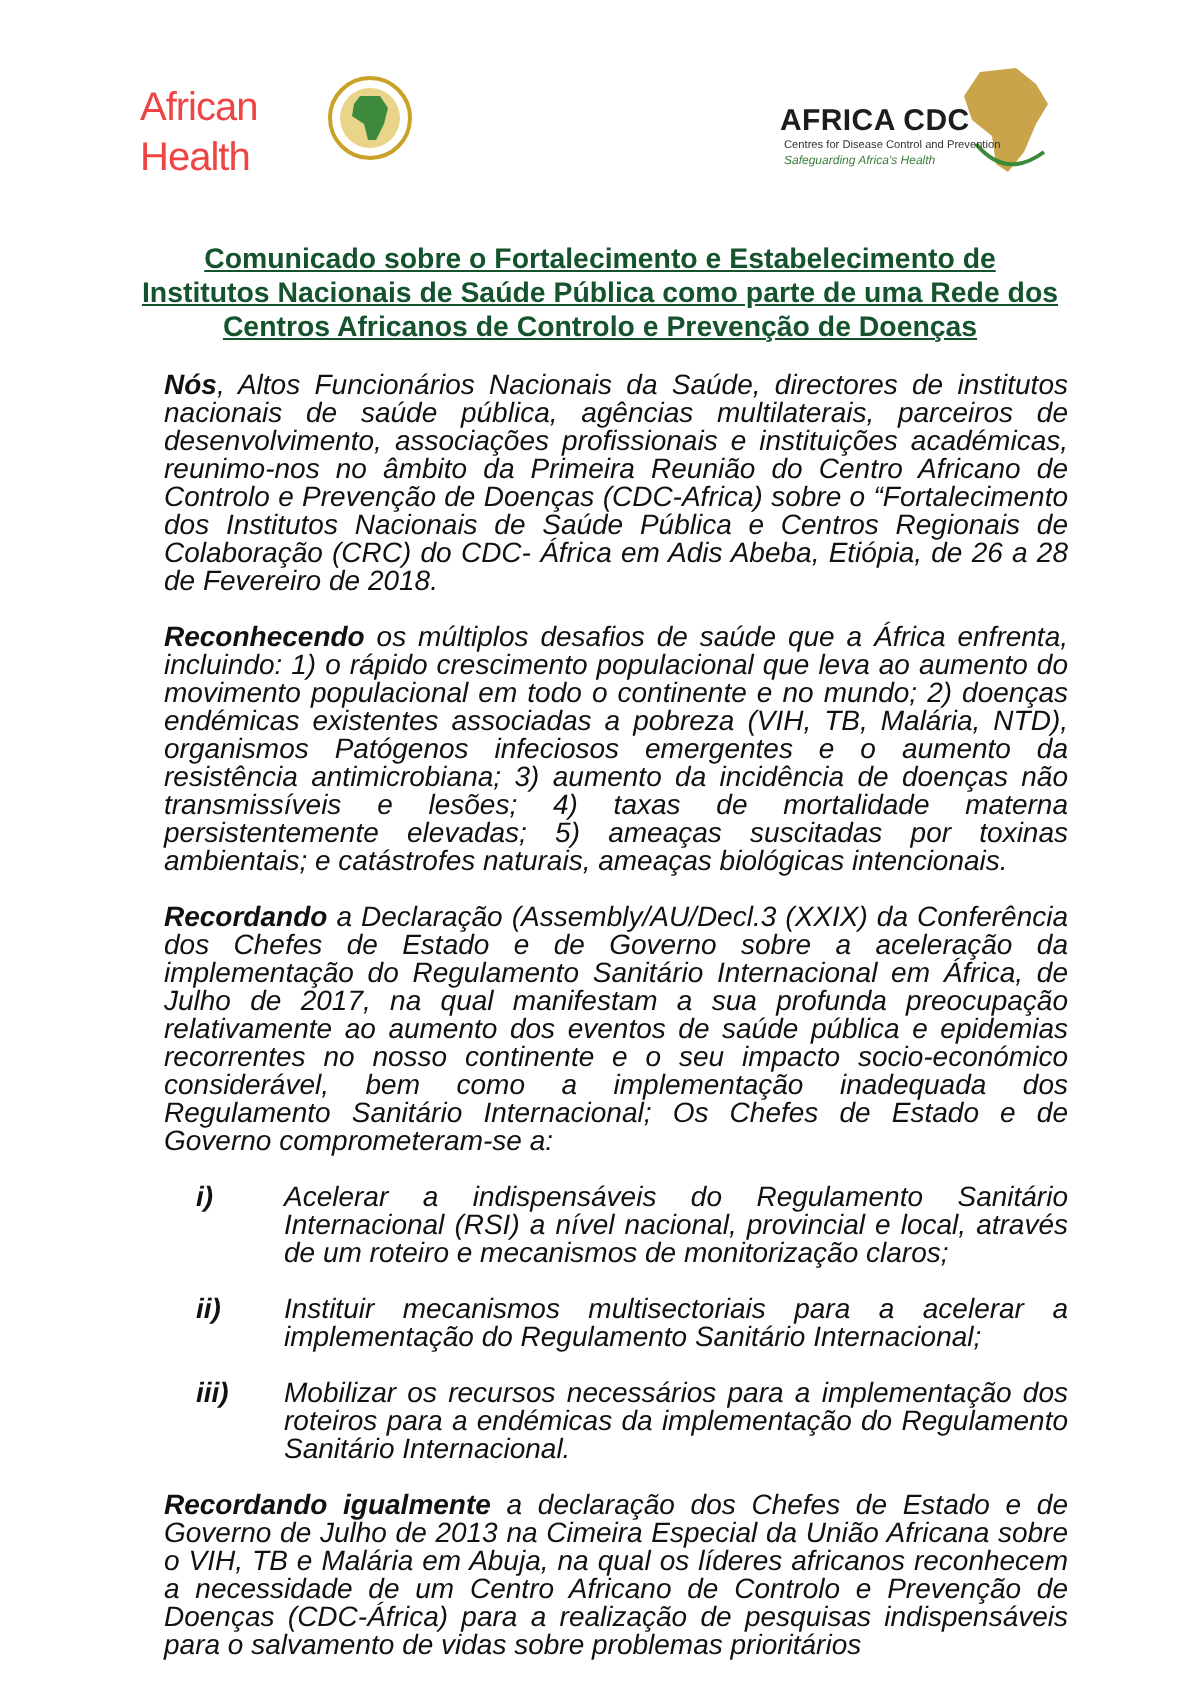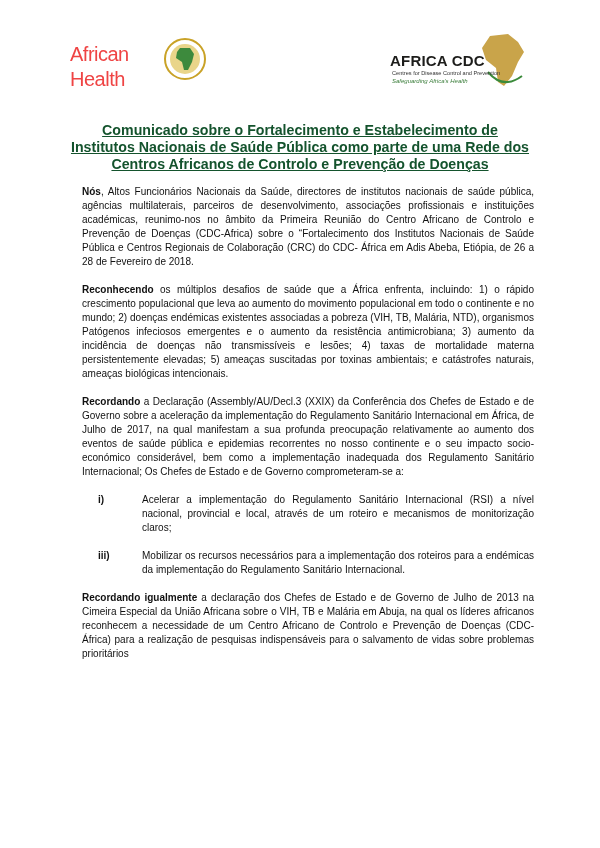--- a/index.html
+++ b/index.html
@@ -21,7 +21,7 @@
     text-align: center; font-weight: bold; font-size: 14.2px; line-height: 17px;
     color: #14532d; text-decoration: underline; margin-top: 12px;
   }
-  .body { position: absolute; left: 82px; top: 185px; width: 452px; font-size: 10px; line-height: 14px; text-align: justify; }
+  .body { position: absolute; left: 82px; top: 185px; width: 452px; font-size: 14px; line-height: 14px; text-align: justify; font-style: italic; }
   .para { margin: 0 0 14px 0; }
   .para b { font-weight: bold; }
   .list { margin: 0 0 14px 0; padding: 0; list-style: none; }

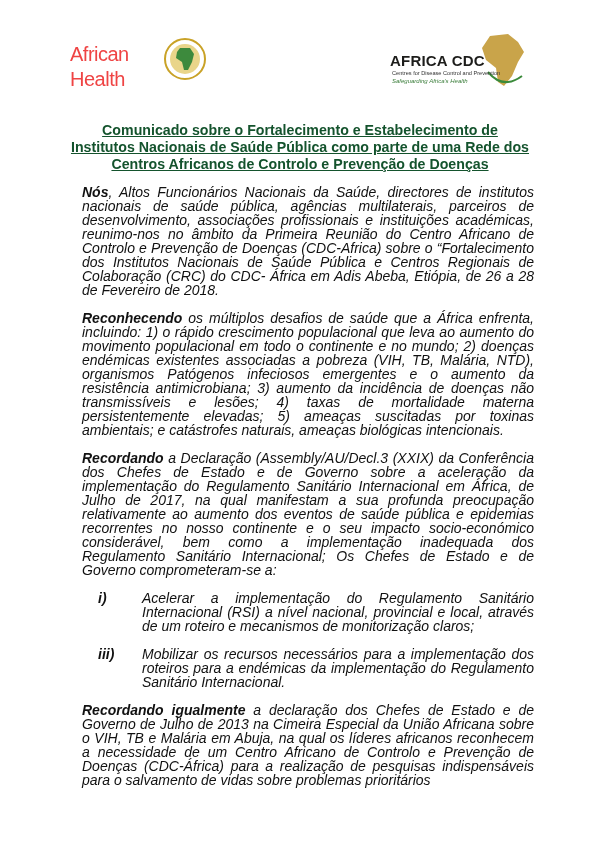--- a/index.html
+++ b/index.html
@@ -63,7 +63,7 @@
   <ul class="list">
     <li>
         <span class="num">i)</span>
-        <span class="txt">Acelerar a implementação do Regulamento Sanitário Internacional (RSI) a nível nacional, provincial e local, através de um roteiro e mecanismos de monitorização claros;</span>
+        <span class="txt">Acelerar a indispensáveis do Regulamento Sanitário Internacional (RSI) a nível nacional, provincial e local, através de um roteiro e mecanismos de monitorização claros;</span>
       </li>
     <li>
         <span class="num">iii)</span>

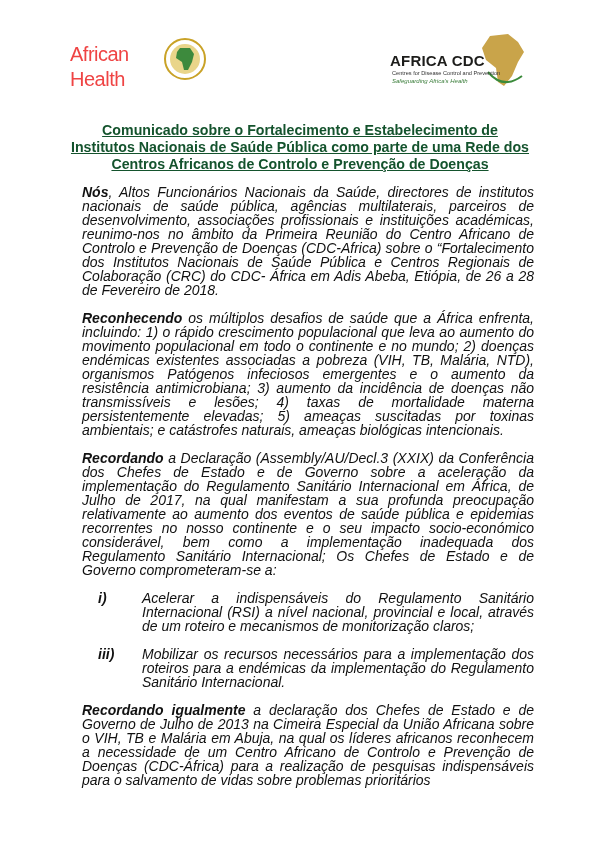--- a/index.html
+++ b/index.html
@@ -66,6 +66,10 @@
         <span class="txt">Acelerar a indispensáveis do Regulamento Sanitário Internacional (RSI) a nível nacional, provincial e local, através de um roteiro e mecanismos de monitorização claros;</span>
       </li>
     <li>
+        <span class="num">ii)</span>
+        <span class="txt">Instituir mecanismos multisectoriais para a acelerar a implementação do Regulamento Sanitário Internacional;</span>
+      </li>
+    <li>
         <span class="num">iii)</span>
         <span class="txt">Mobilizar os recursos necessários para a implementação dos roteiros para a endémicas da implementação do Regulamento Sanitário Internacional.</span>
       </li>

